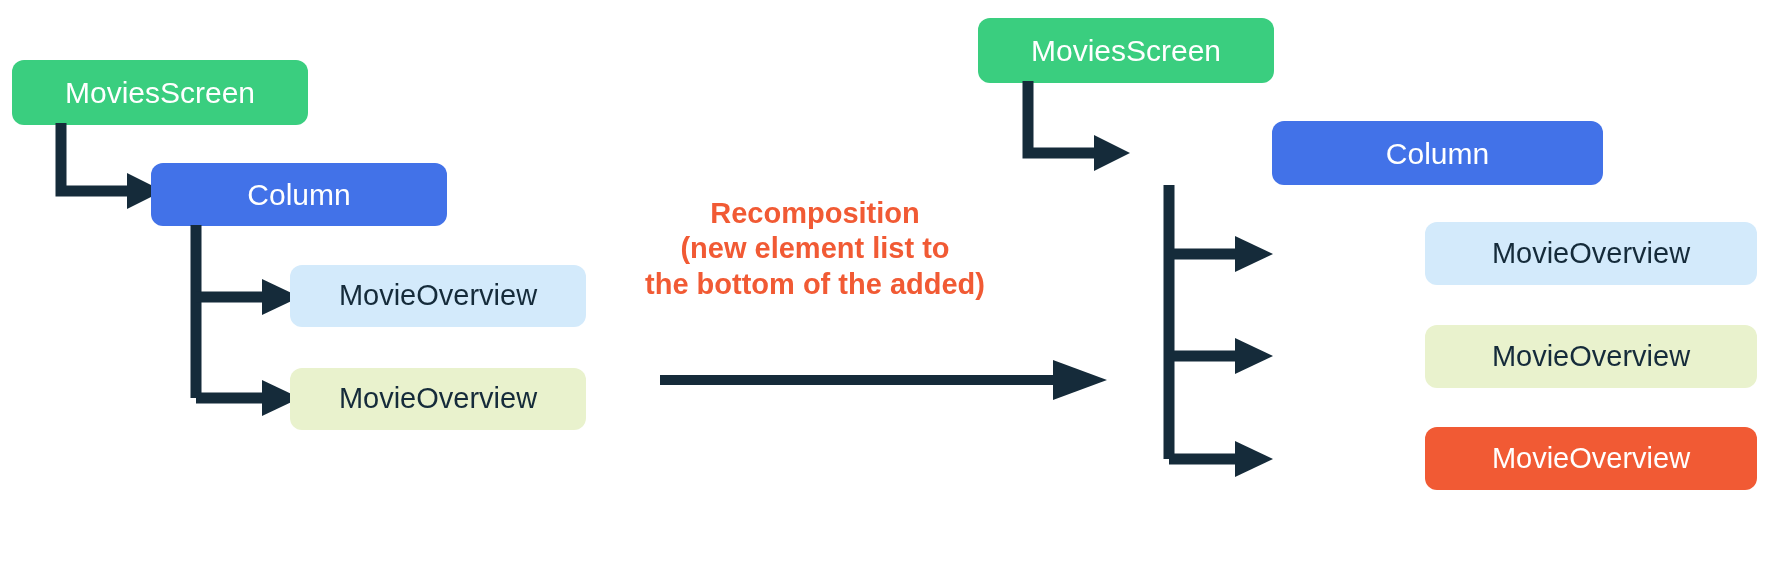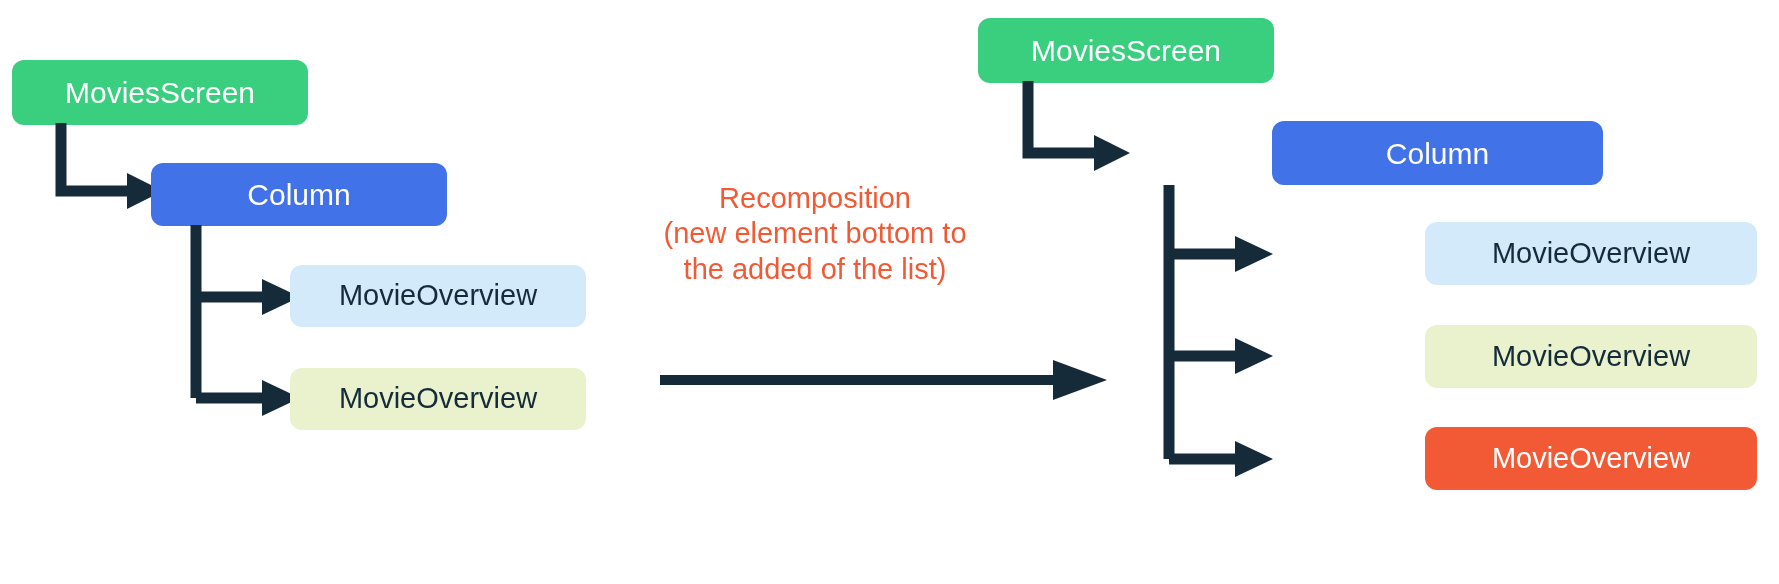--- a/index.html
+++ b/index.html
@@ -78,7 +78,7 @@
     <span class="node-label">MovieOverview</span>
   </div>
 
-  <div class="caption" style="left:625px; top:181px; width:380px; color:#F15A34; font-size:29px;">
+  <div class="caption" style="left:625px; top:196px; width:380px; color:#F15A34; font-size:29px;font-weight:bold;">
     <span class="caption-line">Recomposition</span>
     <span class="caption-line">(new element bottom to</span>
     <span class="caption-line">the added of the list)</span>

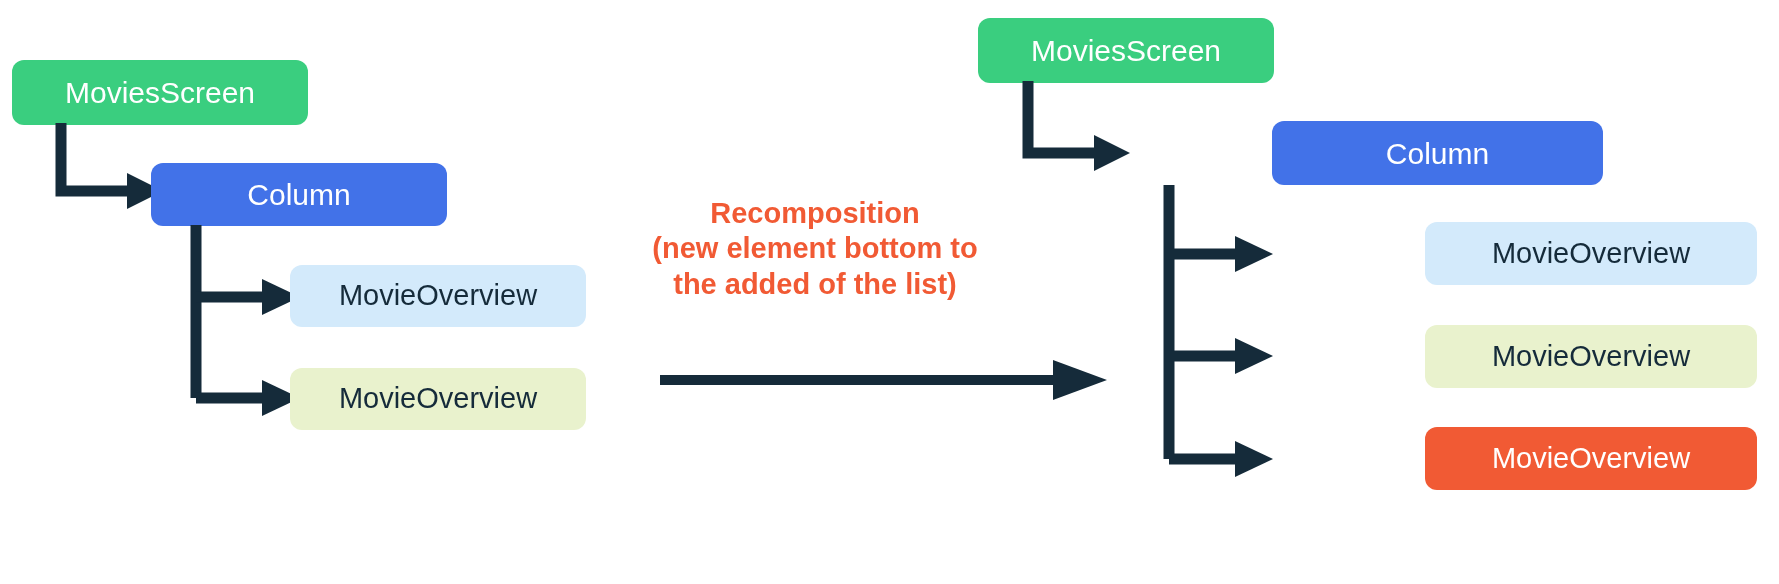--- a/index.html
+++ b/index.html
@@ -80,7 +80,7 @@
 
   <div class="caption" style="left:625px; top:196px; width:380px; color:#F15A34; font-size:29px;font-weight:bold;">
     <span class="caption-line">Recomposition</span>
-    <span class="caption-line">(new element bottom to</span>
+    <span class="caption-line">(new element list to</span>
     <span class="caption-line">the added of the list)</span>
   </div>
 

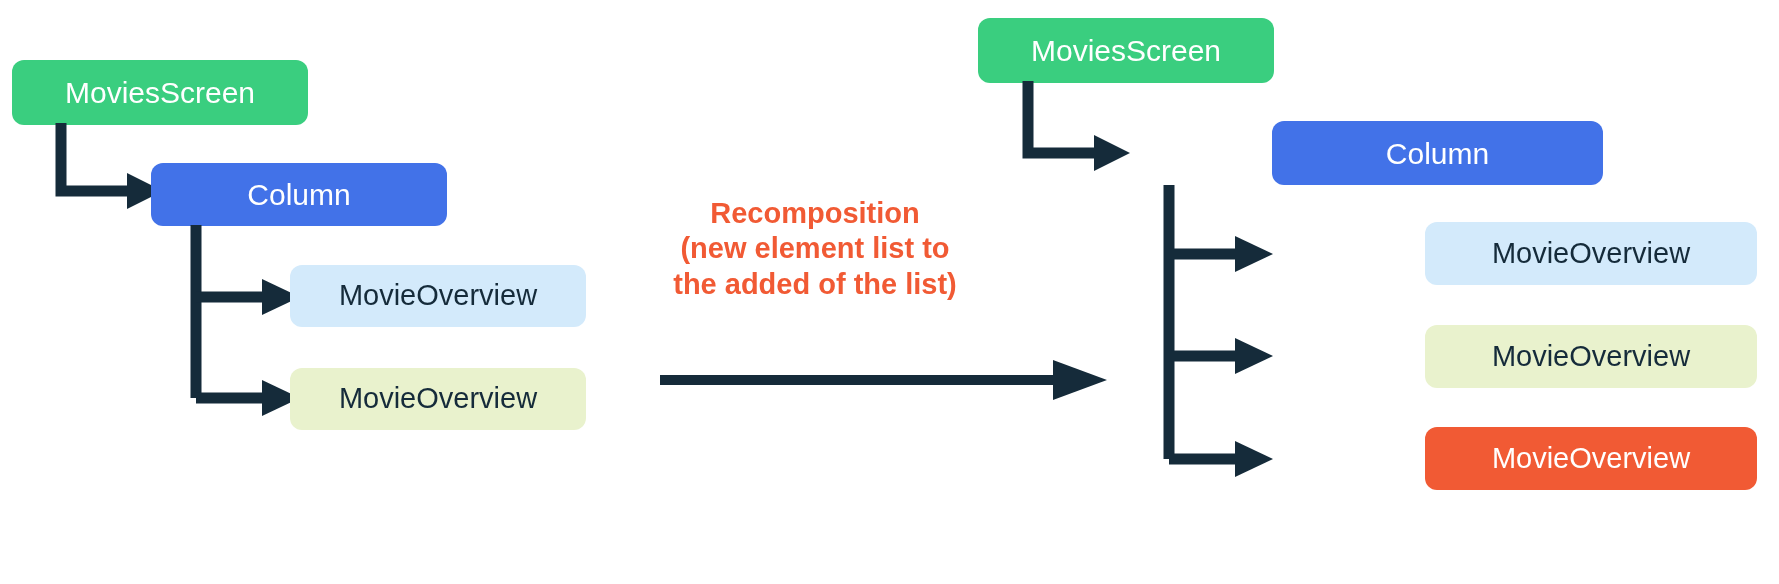--- a/index.html
+++ b/index.html
@@ -81,7 +81,7 @@
   <div class="caption" style="left:625px; top:196px; width:380px; color:#F15A34; font-size:29px;font-weight:bold;">
     <span class="caption-line">Recomposition</span>
     <span class="caption-line">(new element list to</span>
-    <span class="caption-line">the added of the list)</span>
+    <span class="caption-line">the bottom of the added)</span>
   </div>
 
   <svg class="conn" style="left:655px; top:358px; width:460px; height:46px;" viewBox="0 0 460 46">

